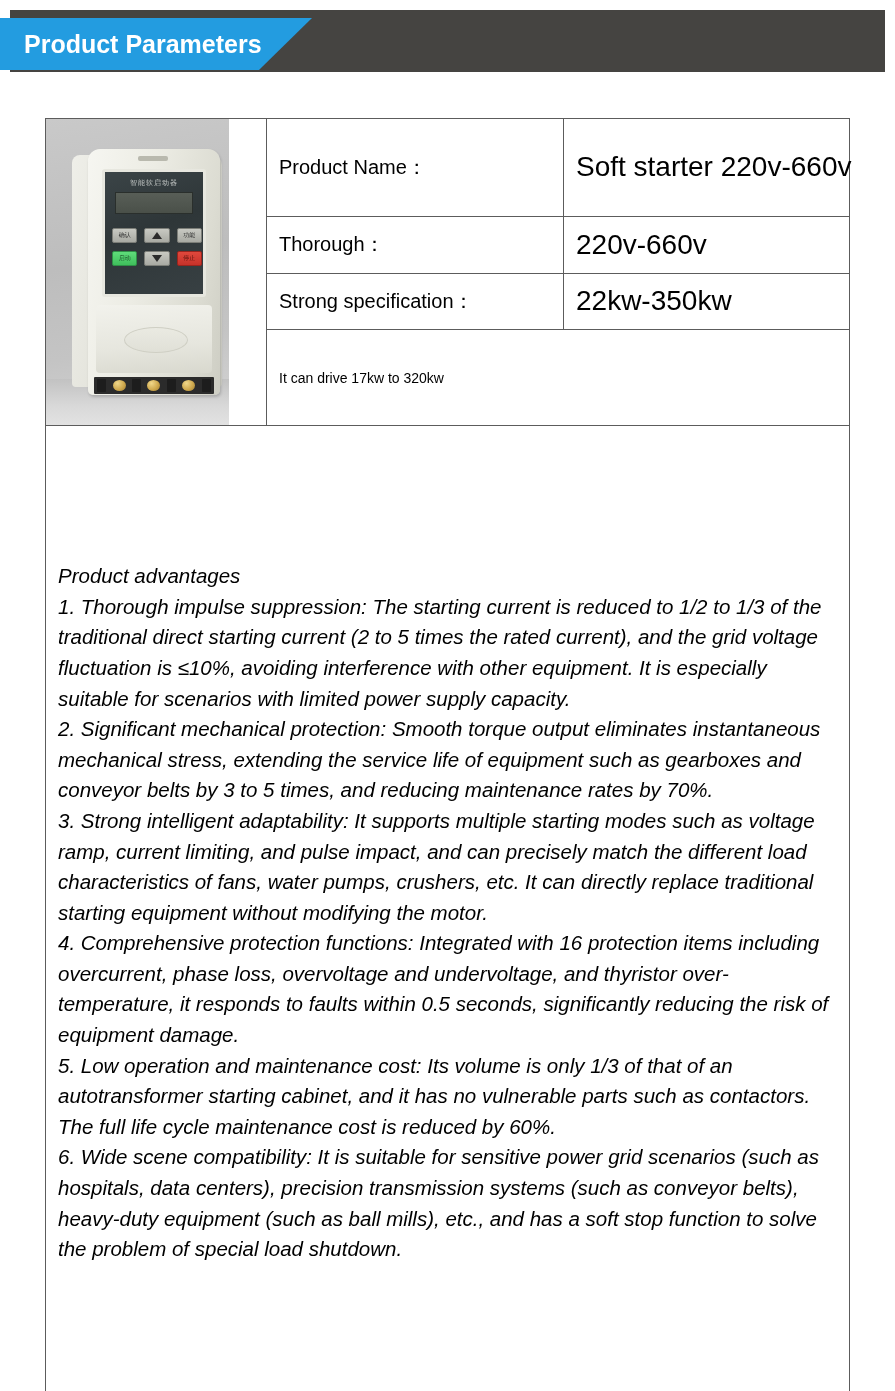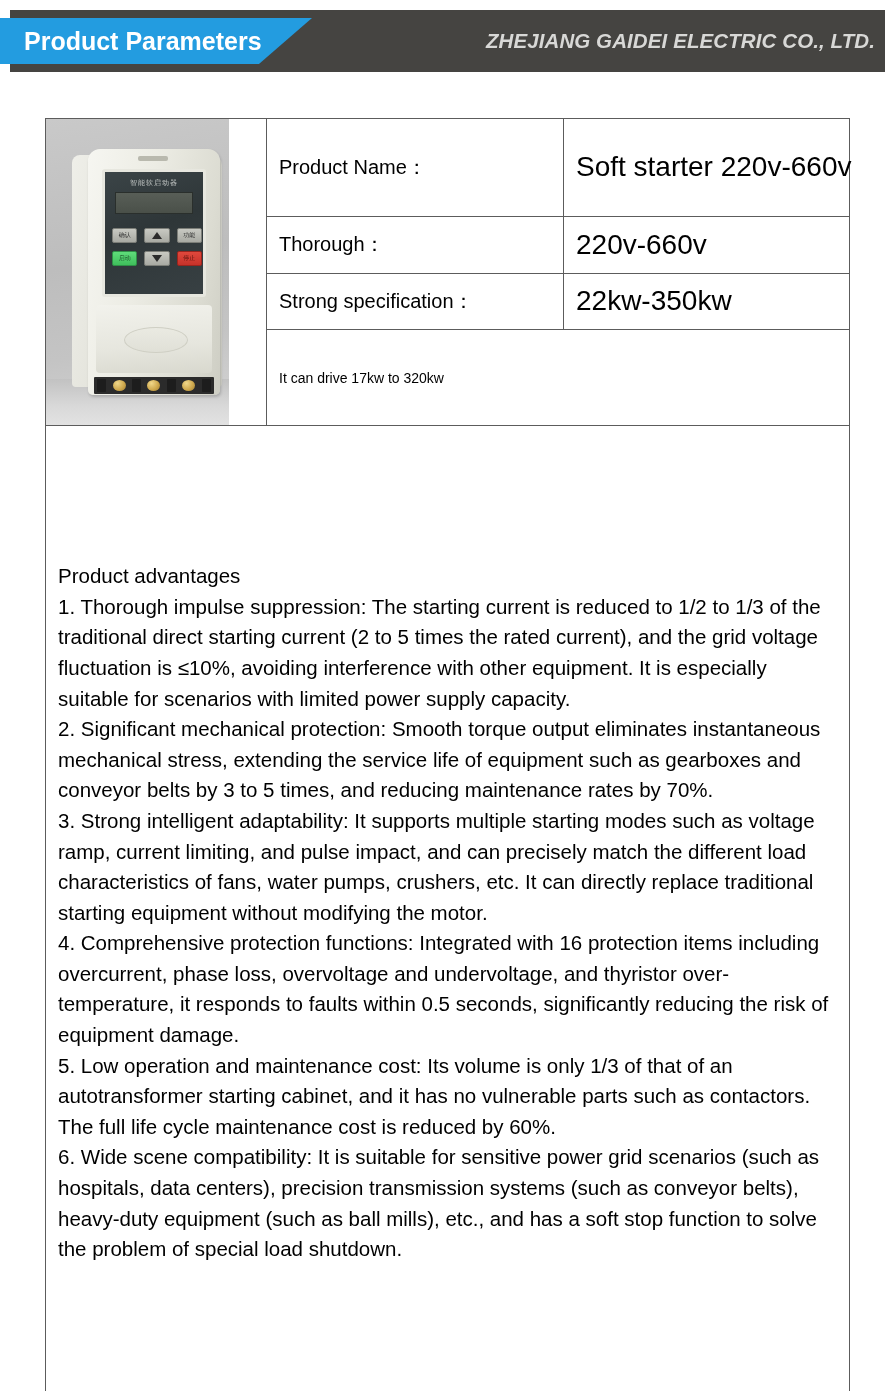--- a/index.html
+++ b/index.html
@@ -36,7 +36,7 @@
     left: -10px;
     top: 8px;
     width: 312px;
-    height: 46px;
+    height: 52px;
     background: #239ce0;
     clip-path: polygon(0 0, 100% 0, 83% 100%, 0% 100%);
     display: flex;

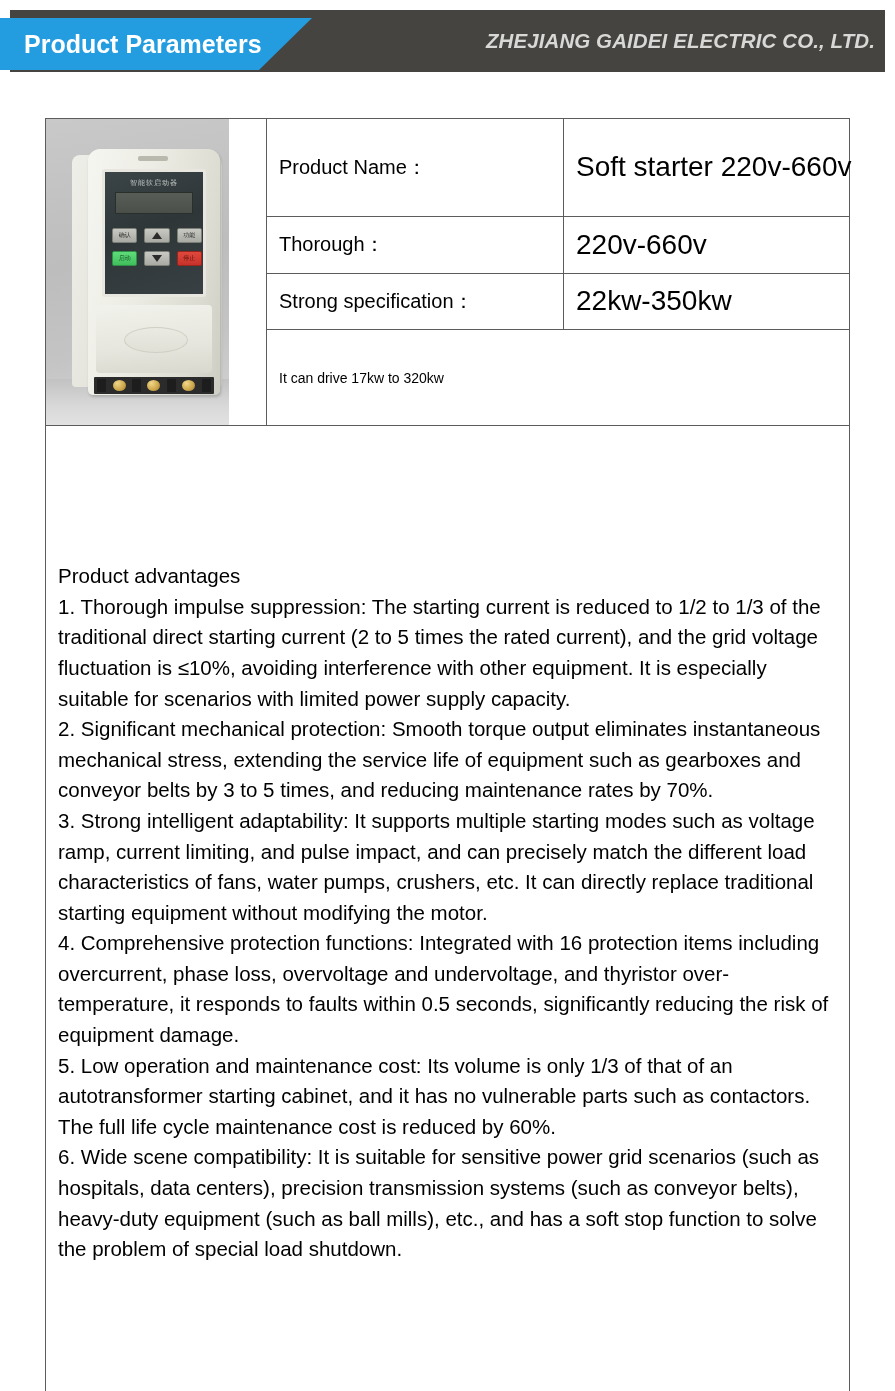--- a/index.html
+++ b/index.html
@@ -280,7 +280,6 @@
     <div class="banner-tab">
       <span class="banner-tab-label">Product Parameters</span>
     </div>
-    <div class="banner-company">ZHEJIANG GAIDEI ELECTRIC CO., LTD.</div>
   </div>
 </div>
 

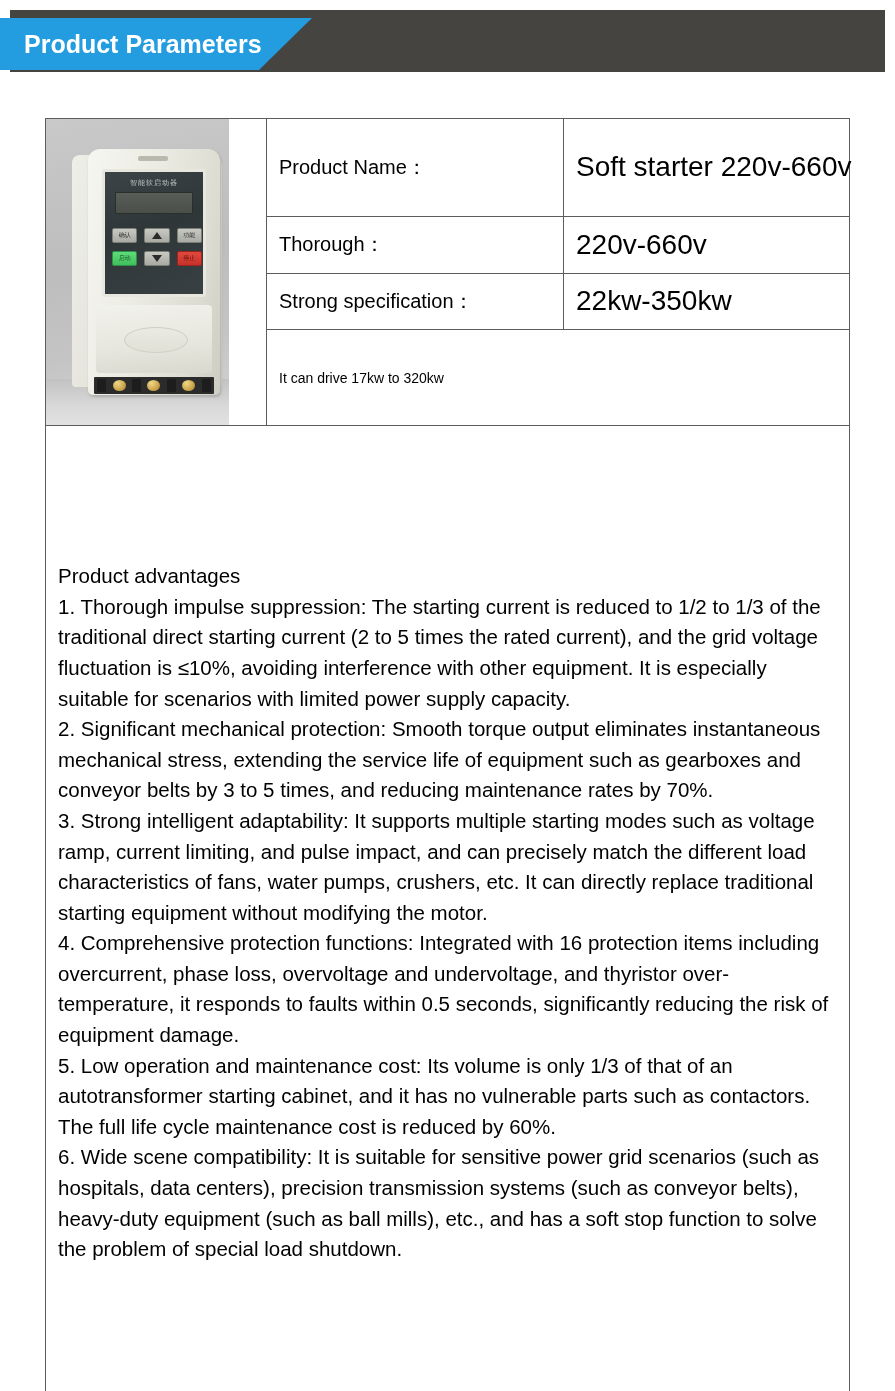--- a/index.html
+++ b/index.html
@@ -270,6 +270,7 @@
     line-height: 30.6px;
     white-space: pre-wrap;
     font-family: "Liberation Sans", sans-serif;
+    font-style: italic;
   }
 </style>
 </head>

